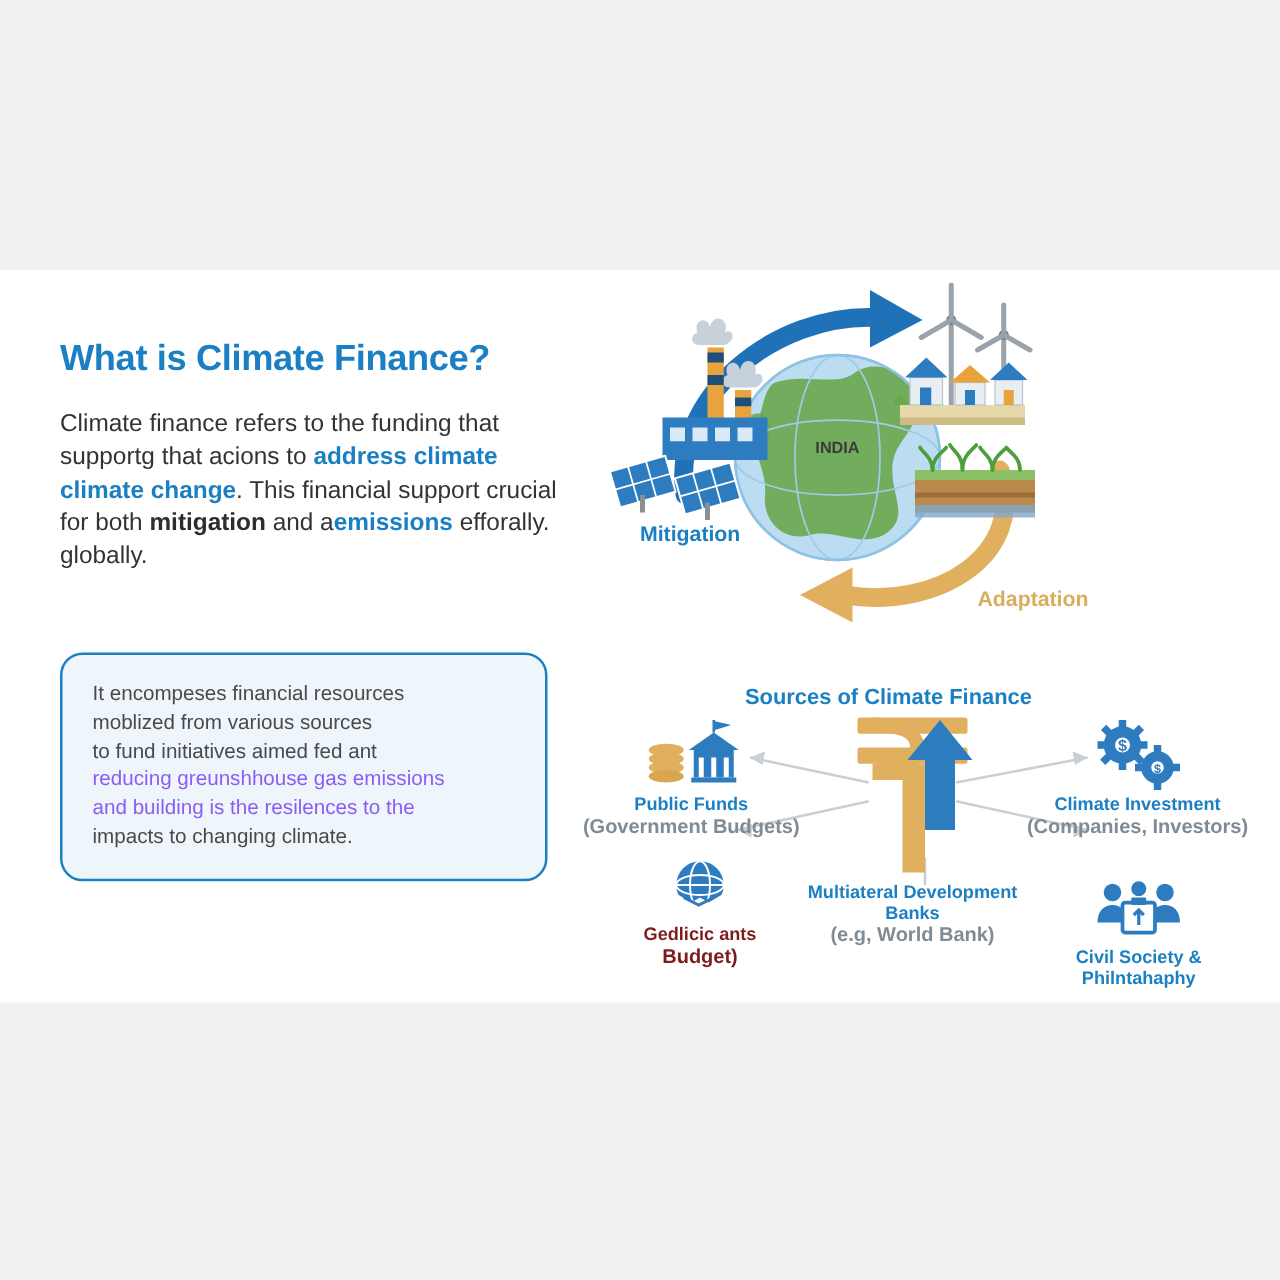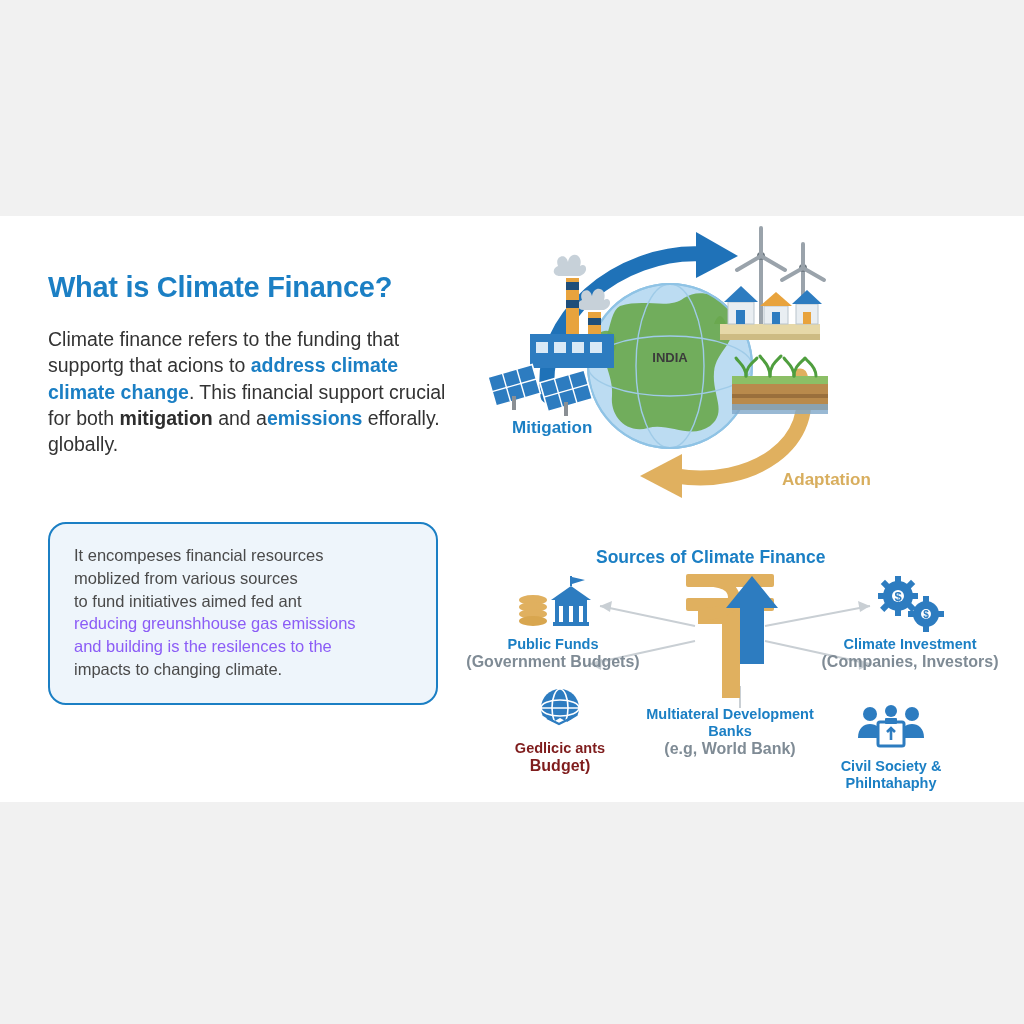--- a/index.html
+++ b/index.html
@@ -145,7 +145,7 @@
   .n-private   { left: 370px; top: 30px;  width: 200px; }
   .n-grants    { left: 30px;  top: 140px; width: 180px; }
   .n-mdb       { left: 192px; top: 160px; width: 196px; }
-  .n-civil     { left: 356px; top: 158px; width: 190px; }
+  .n-civil     { left: 376px; top: 158px; width: 190px; }
 
   svg { display: block; }
 </style>

